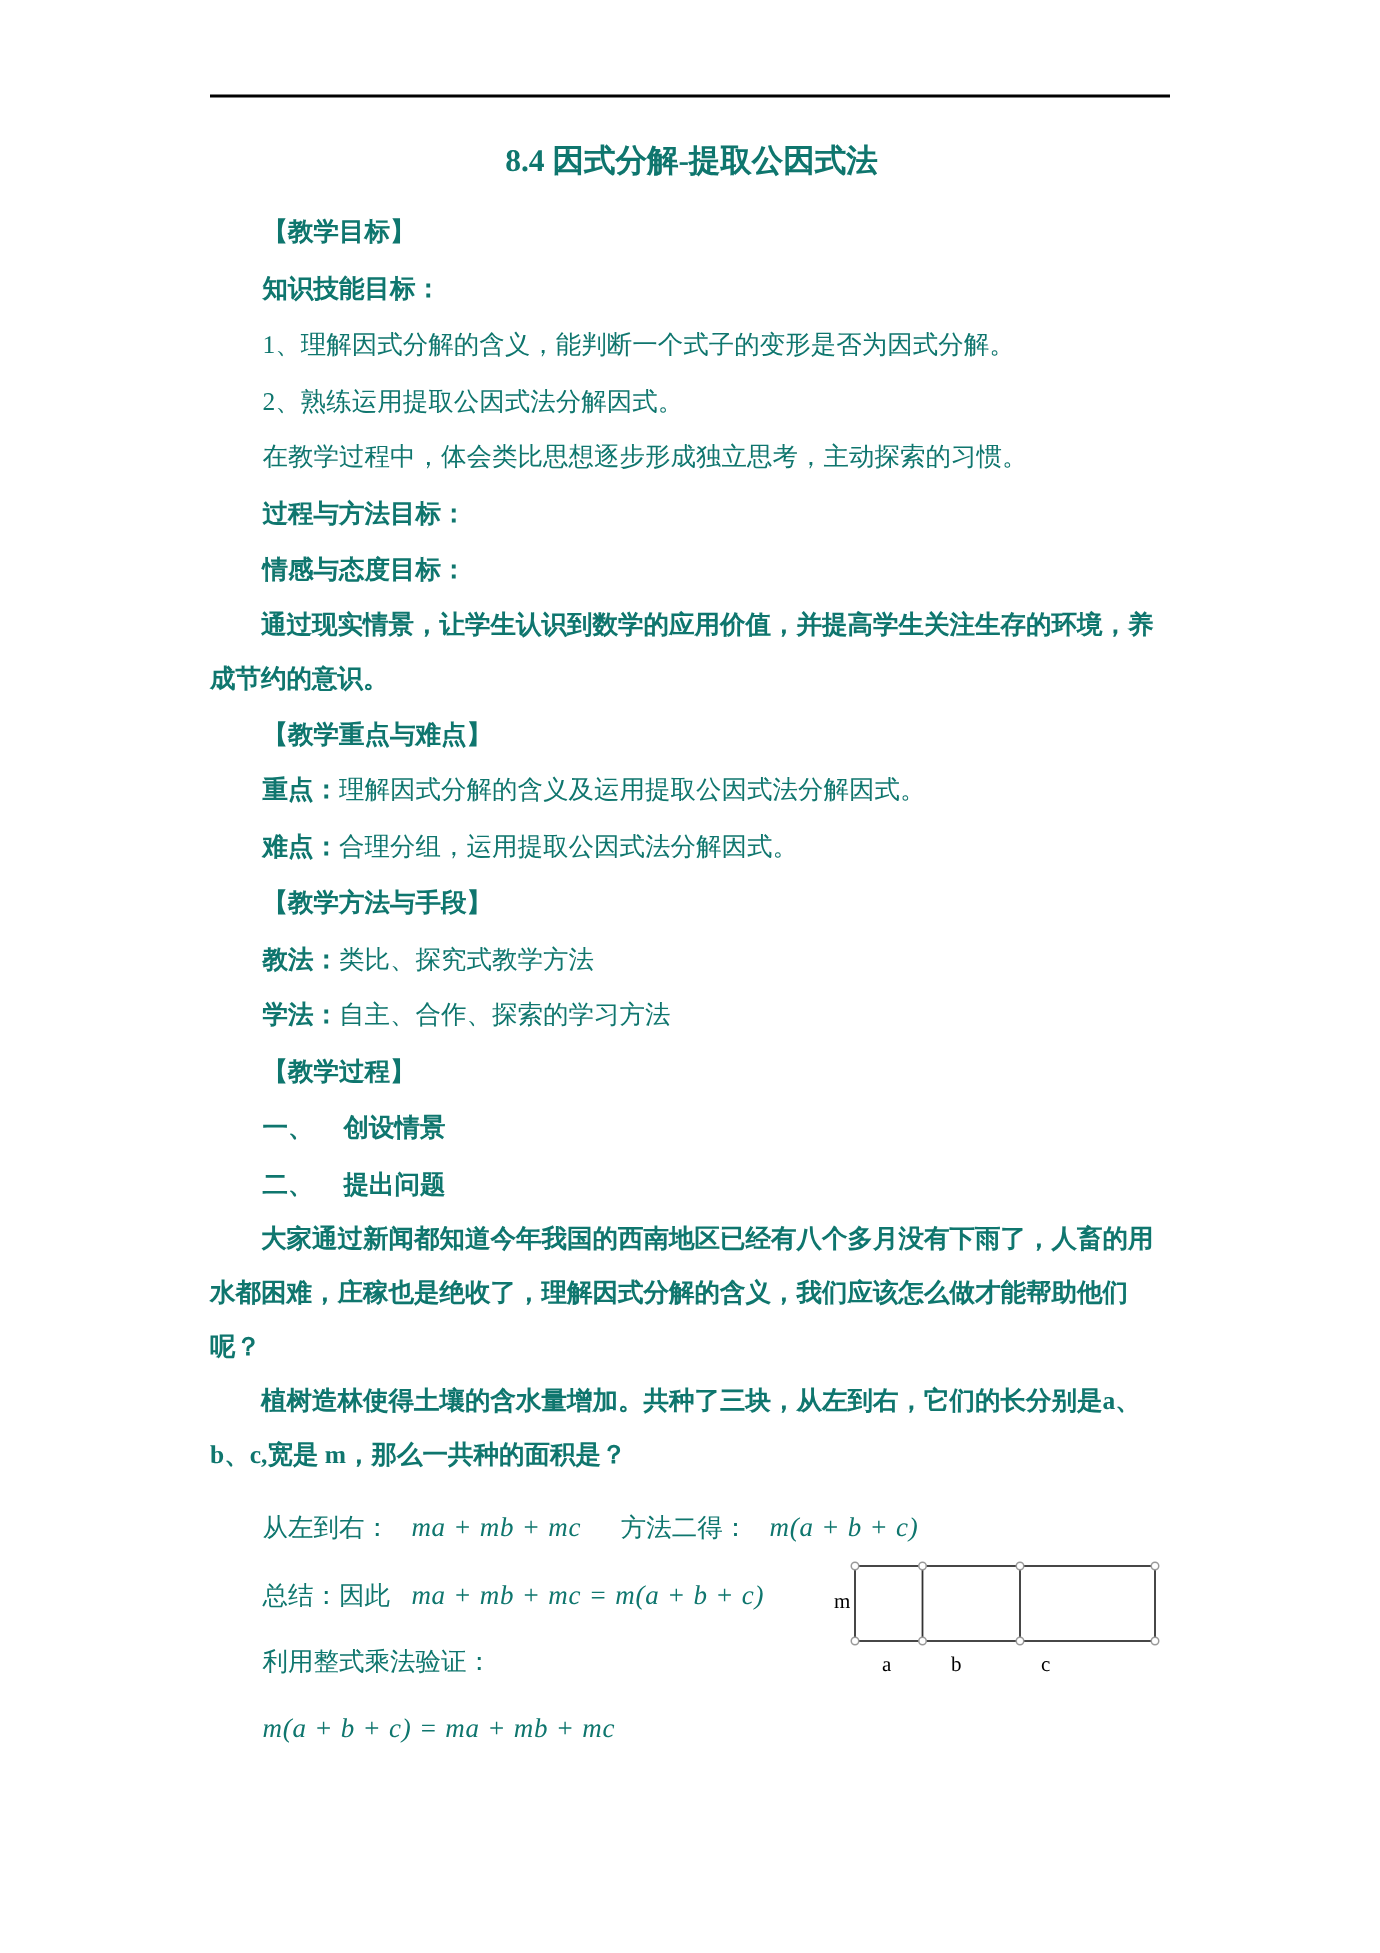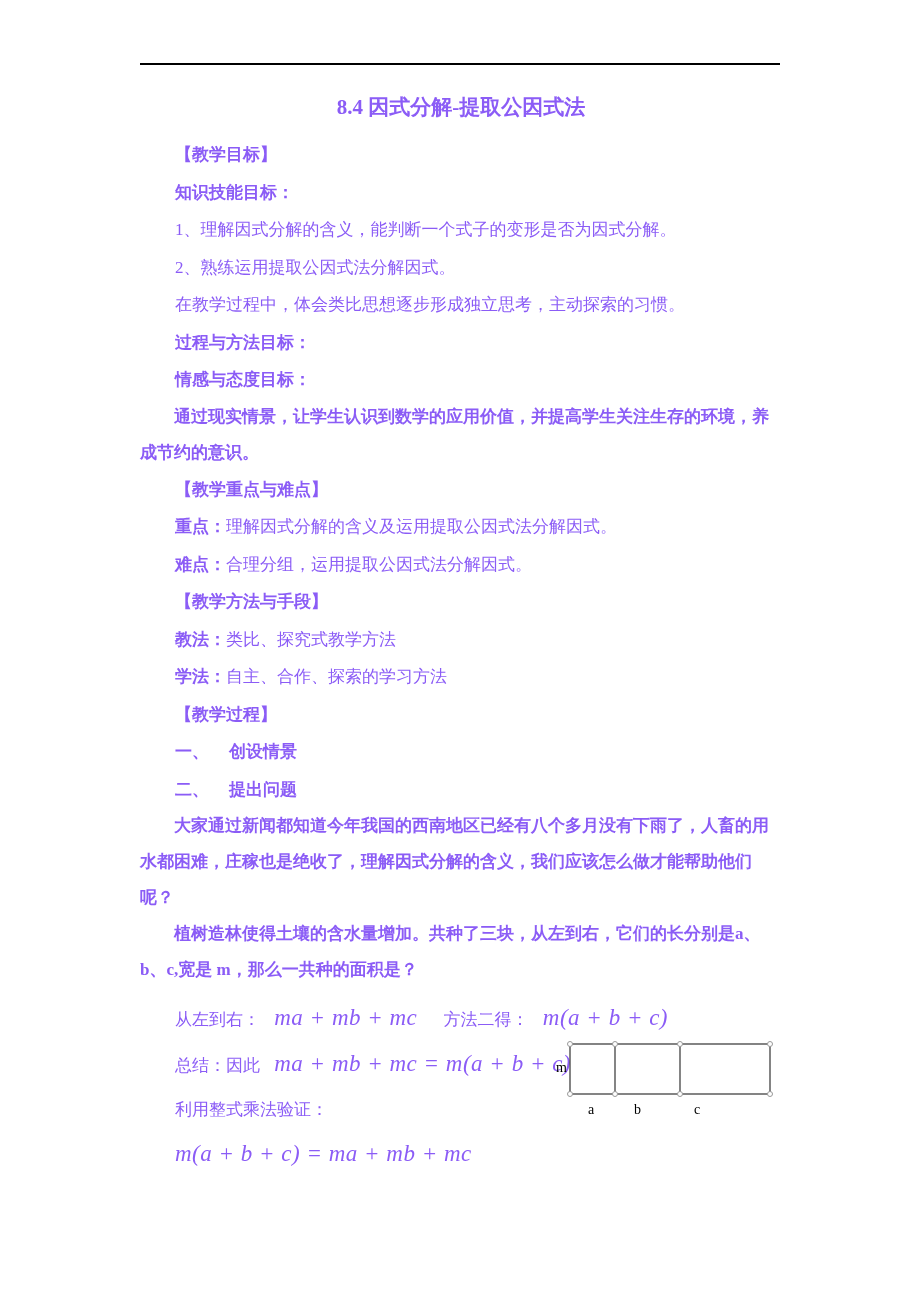--- a/index.html
+++ b/index.html
@@ -6,7 +6,7 @@
   .page{
     position:relative;width:920px;height:1302px;background:#ffffff;
     font-family:"Liberation Serif","DejaVu Serif",serif;
-    color:#8b5cf6;font-size:17px;overflow:hidden;
+    color:#0f766e;font-size:17px;overflow:hidden;
   }
   .top-rule{position:absolute;left:140px;top:63px;width:640px;height:0;
     border-top:2px solid #000;}

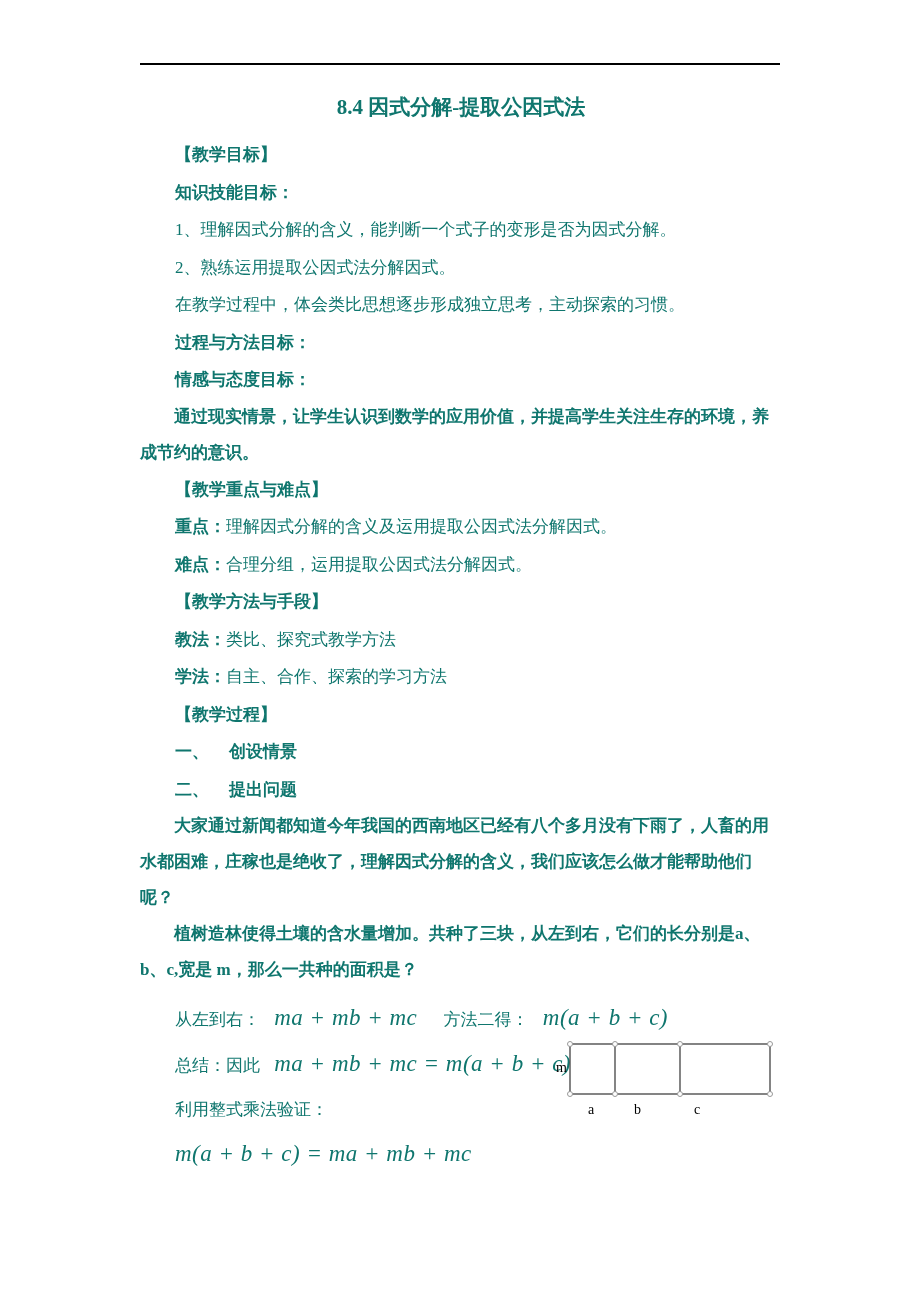--- a/index.html
+++ b/index.html
@@ -19,7 +19,7 @@
   .step-text{margin-left:20px;}
   .mathline{line-height:44px;padding-left:35px;}
   .mt8{margin-top:8px;}
-  .math{font-style:italic;font-family:"Liberation Serif",serif;font-size:23px;
+  .math{font-style:italic;font-family:"Liberation Serif",serif;font-size:18px;
     letter-spacing:.5px;}
   .gap-r{margin-right:22px;}
   .gap-l{margin-left:10px;}

